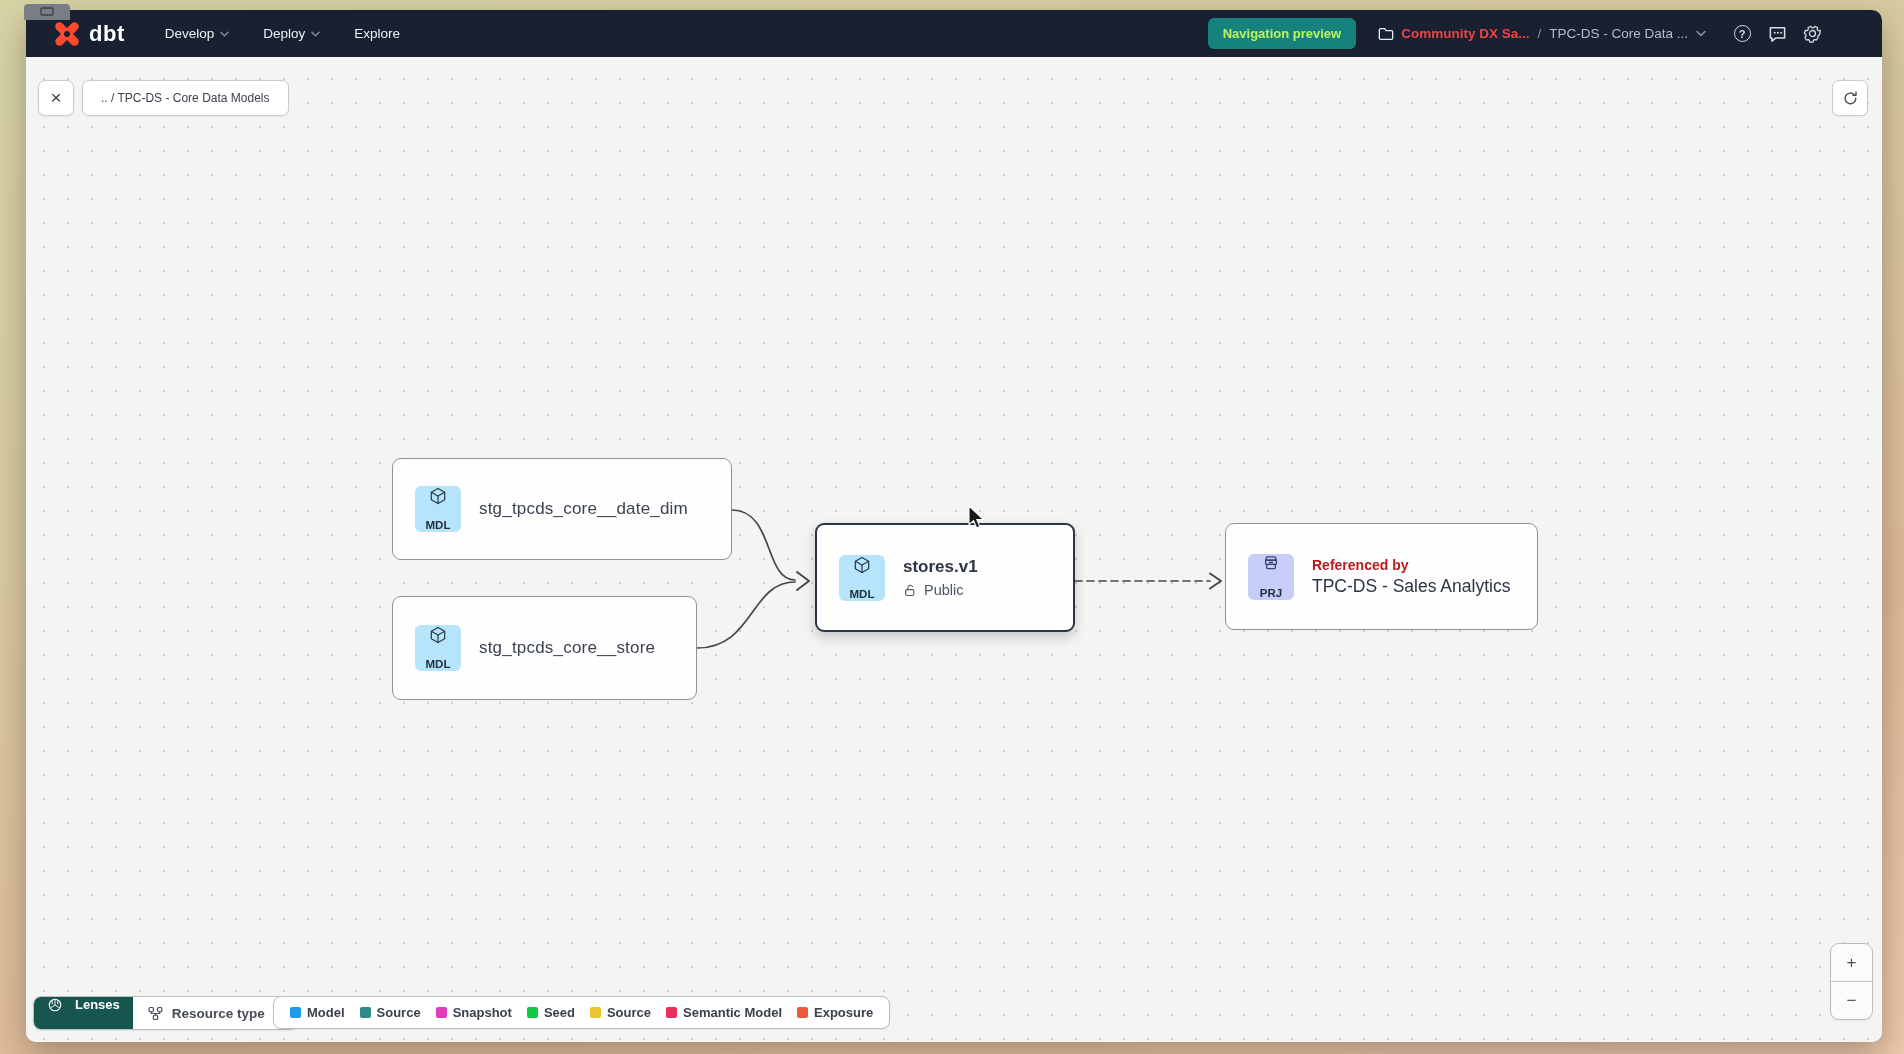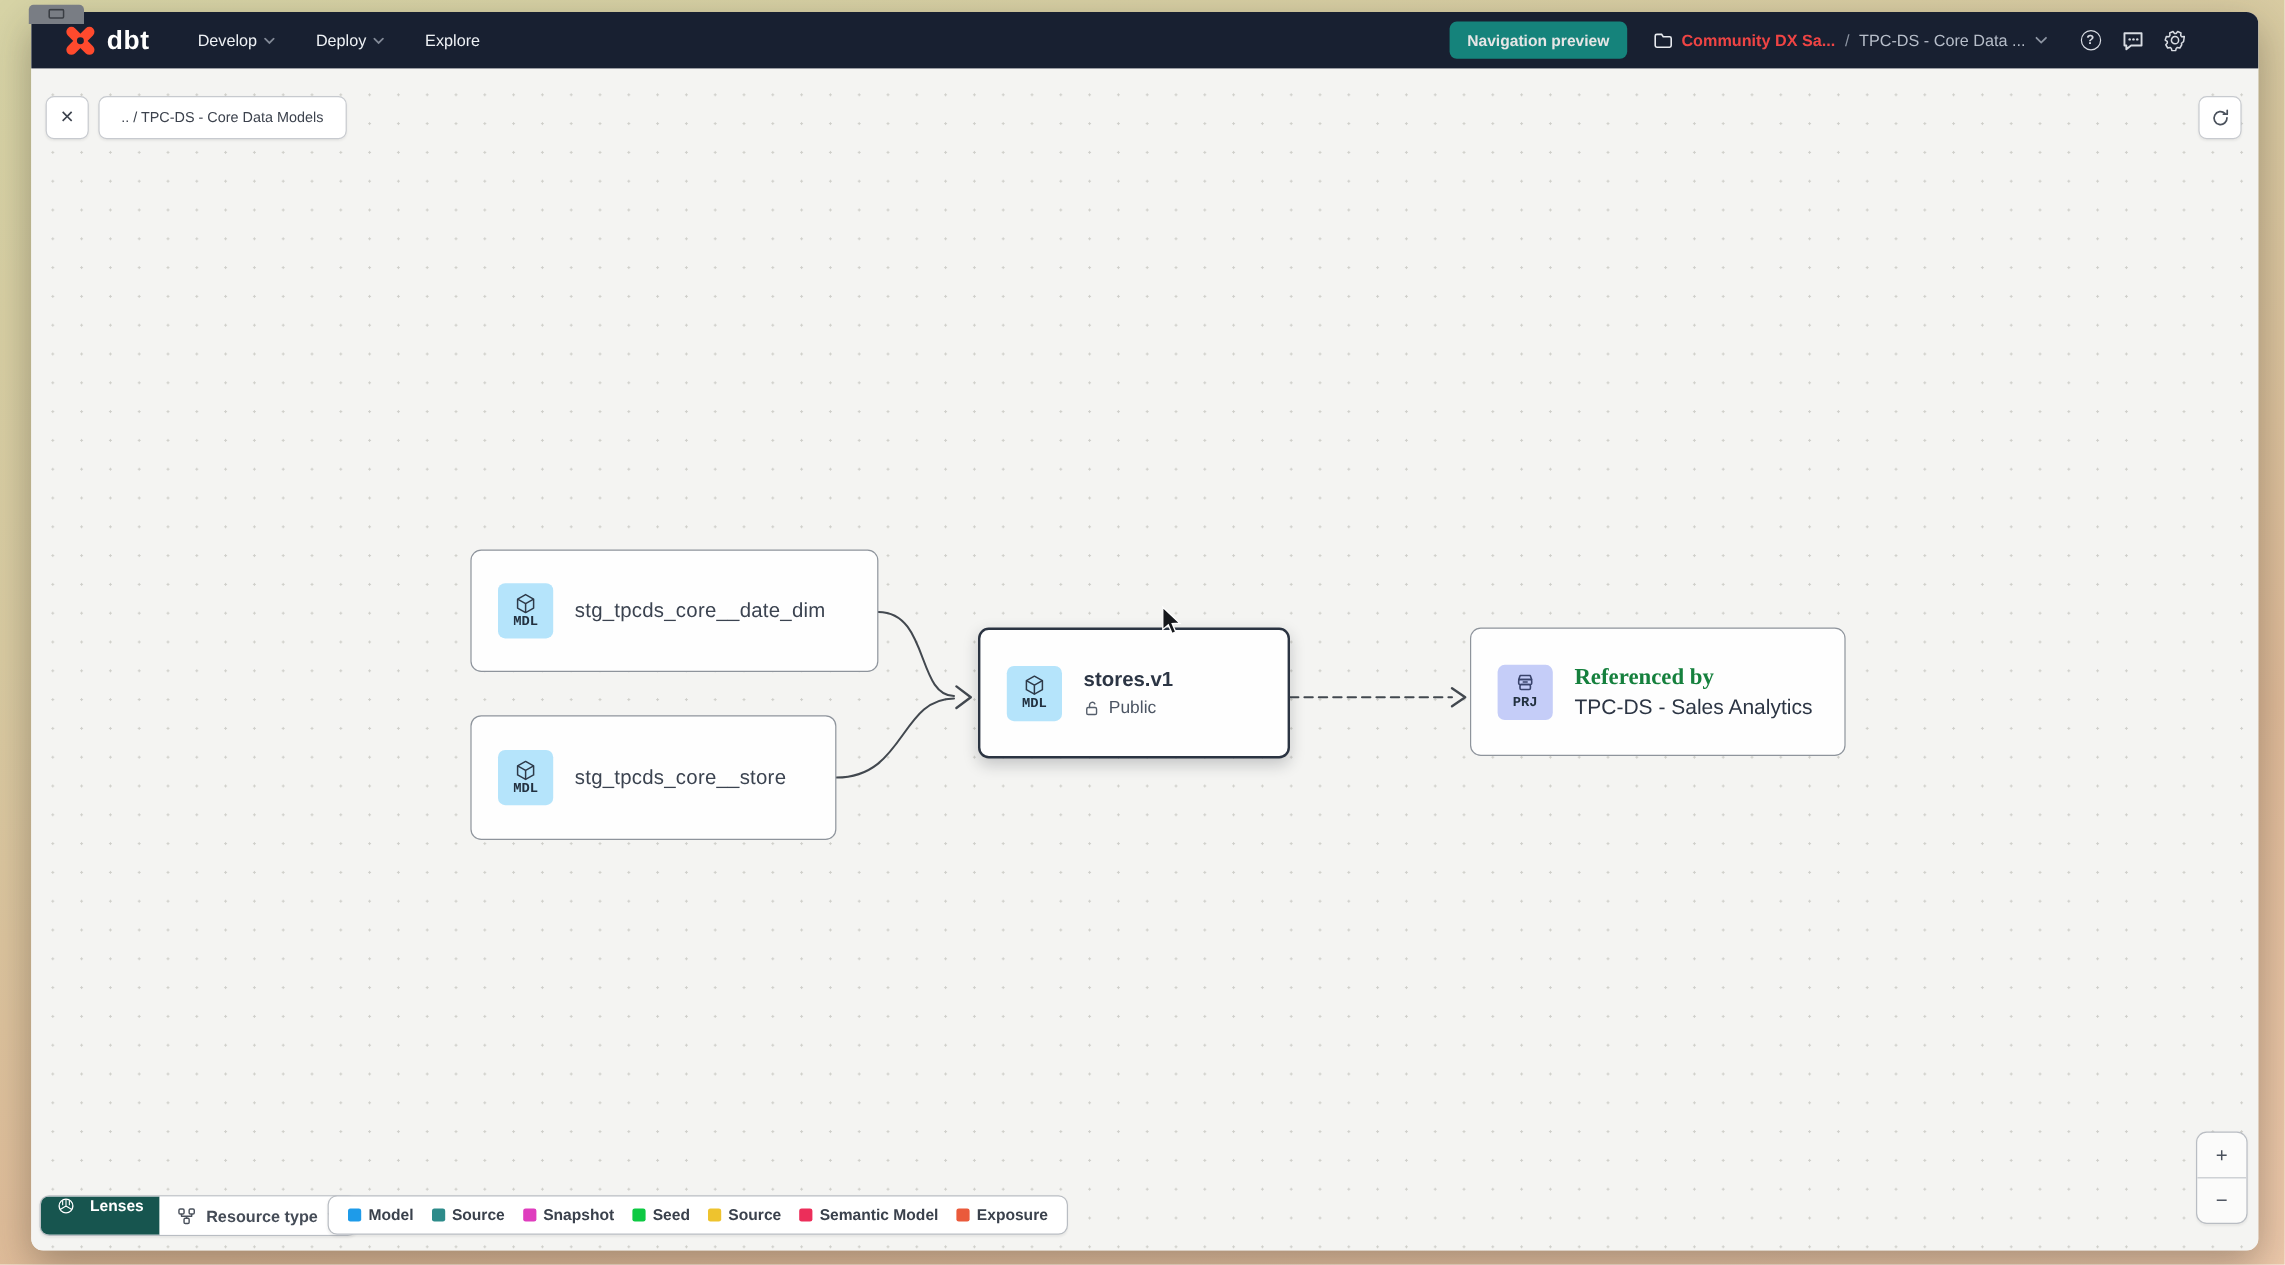--- a/index.html
+++ b/index.html
@@ -29,7 +29,7 @@
     font-weight:400; cursor:pointer; }
   .nav-item svg { opacity:.7; }
   .nav-right { margin-left:auto; display:flex; align-items:center; gap:16px; }
-  .preview-badge { color:#e5e5e5; font-size:13px; font-weight:700; padding:8px 15px;
+  .preview-badge { color:#bef264; font-size:13px; font-weight:700; padding:8px 15px;
     border-radius:6px; }
   .crumbs { display:flex; align-items:center; gap:8px; margin-left:6px; }
   .crumb-account { color:#ef4444; font-size:13.5px; font-weight:700; display:flex;

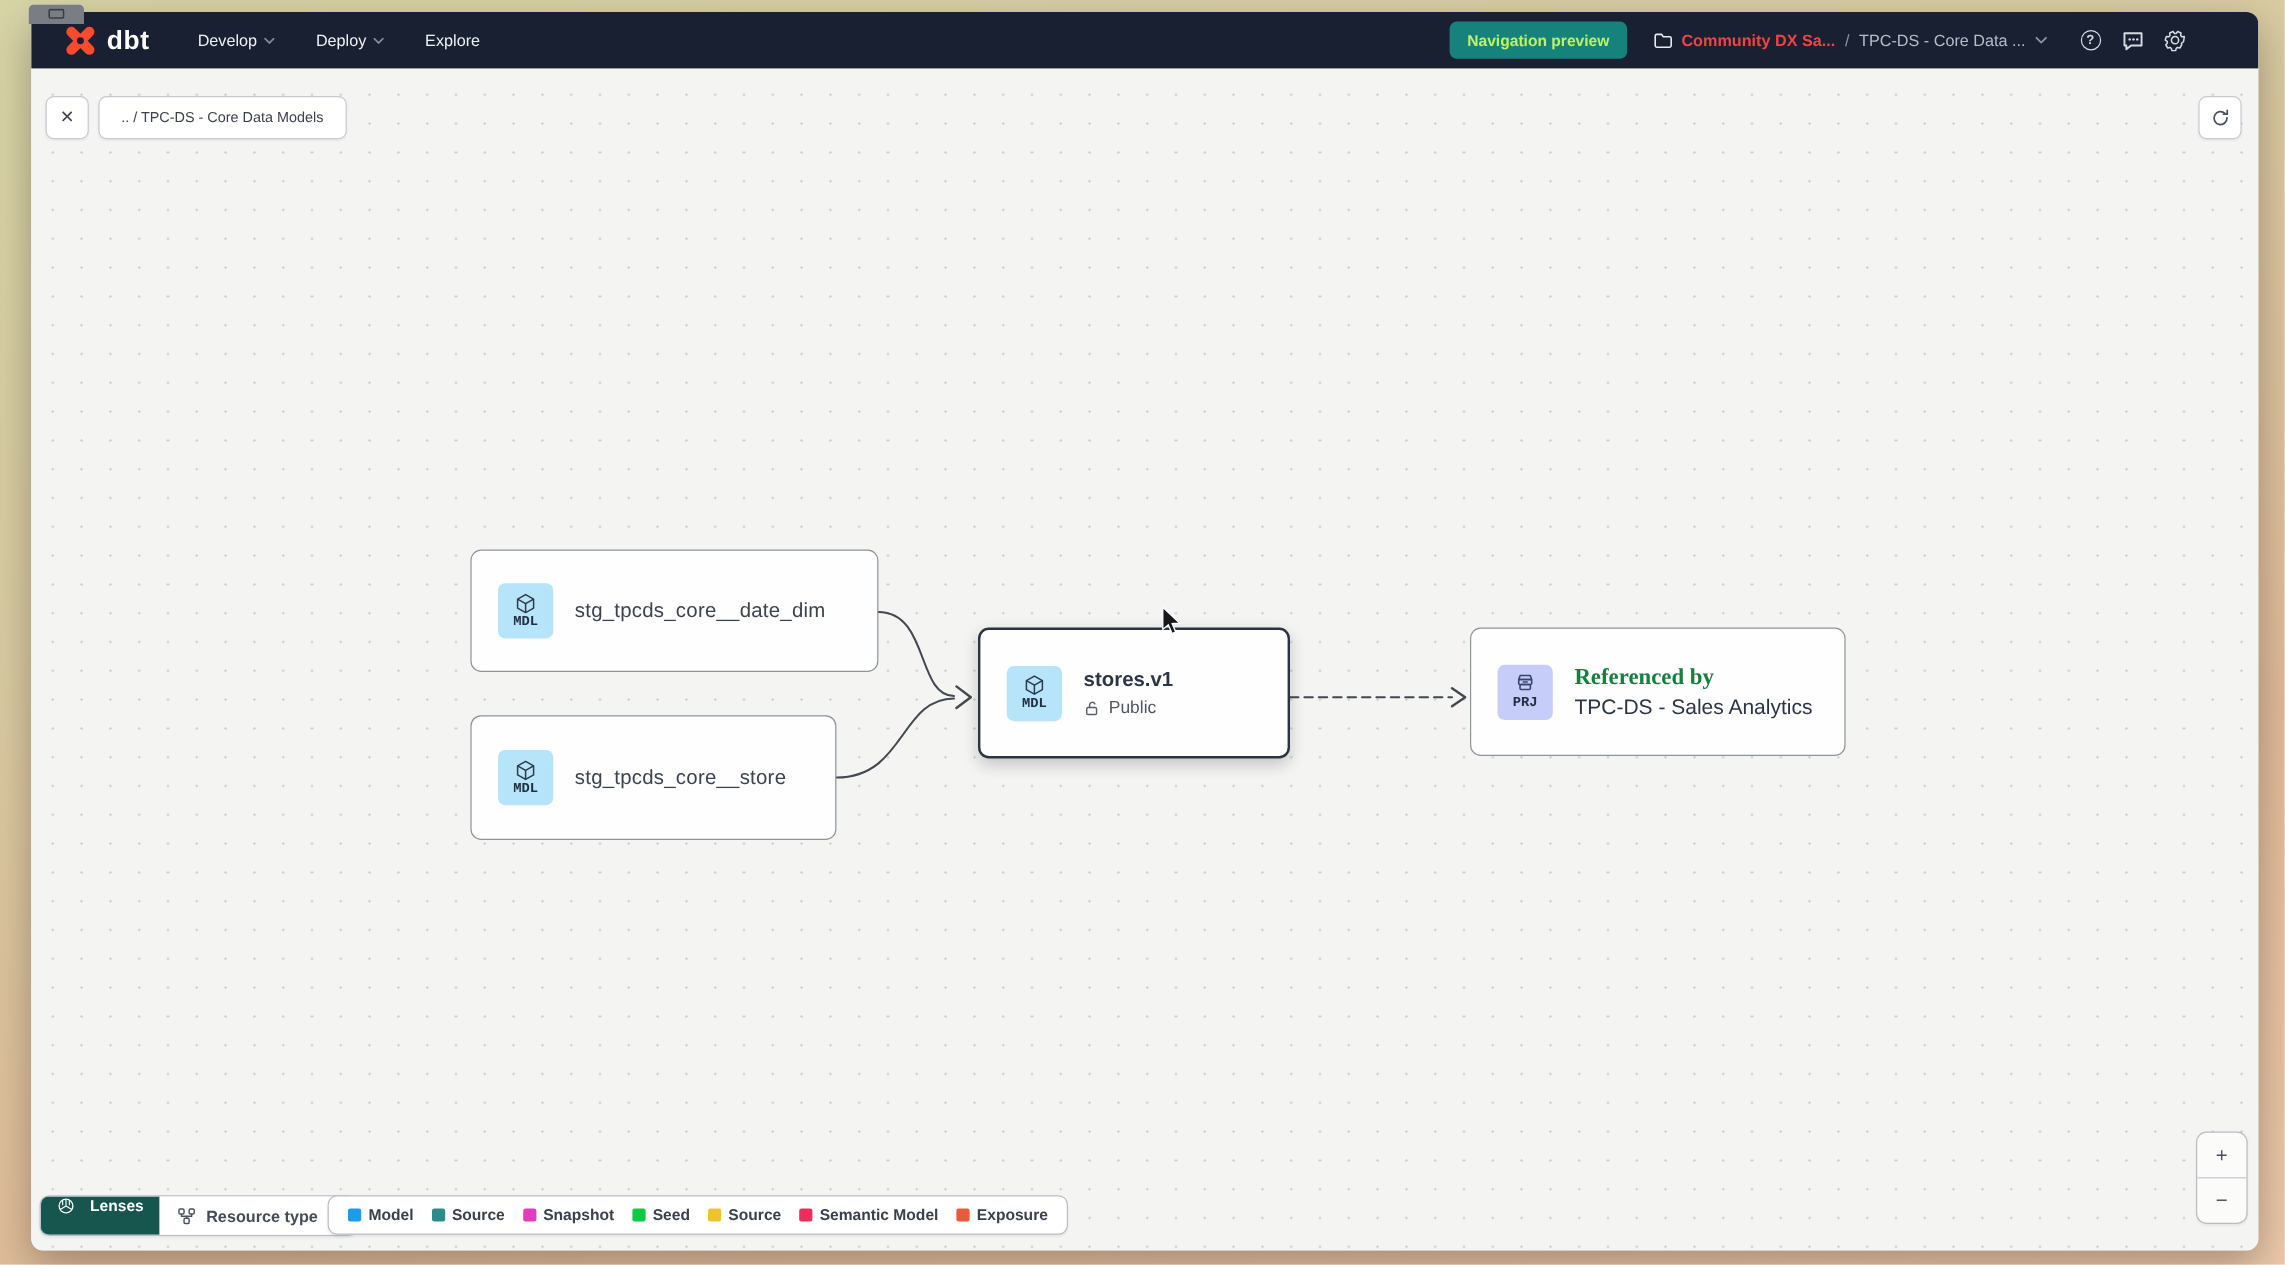--- a/index.html
+++ b/index.html
@@ -72,7 +72,7 @@
     display:flex; align-items:center; padding:0 22px; gap:18px; z-index:12; cursor:pointer; }
   .node.selected { border:2px solid #2b3442; box-shadow:0 5px 12px rgba(30,35,45,.22); }
   .badge { width:46px; height:46px; border-radius:6px; display:flex; flex-direction:column;
-    align-items:center; justify-content:center; gap:0; flex:none;font-family:Liberation Mono, monospace; }
+    align-items:center; justify-content:space-between; gap:0; flex:none; }
   .badge-label { font-size:11.5px; font-weight:700; color:#22303f; line-height:1.1; }
   .node-label { font-size:17px; font-weight:500; color:#3b4350; letter-spacing:.2px; }
   .node-title { font-size:17px; font-weight:600; color:#2c3544; }

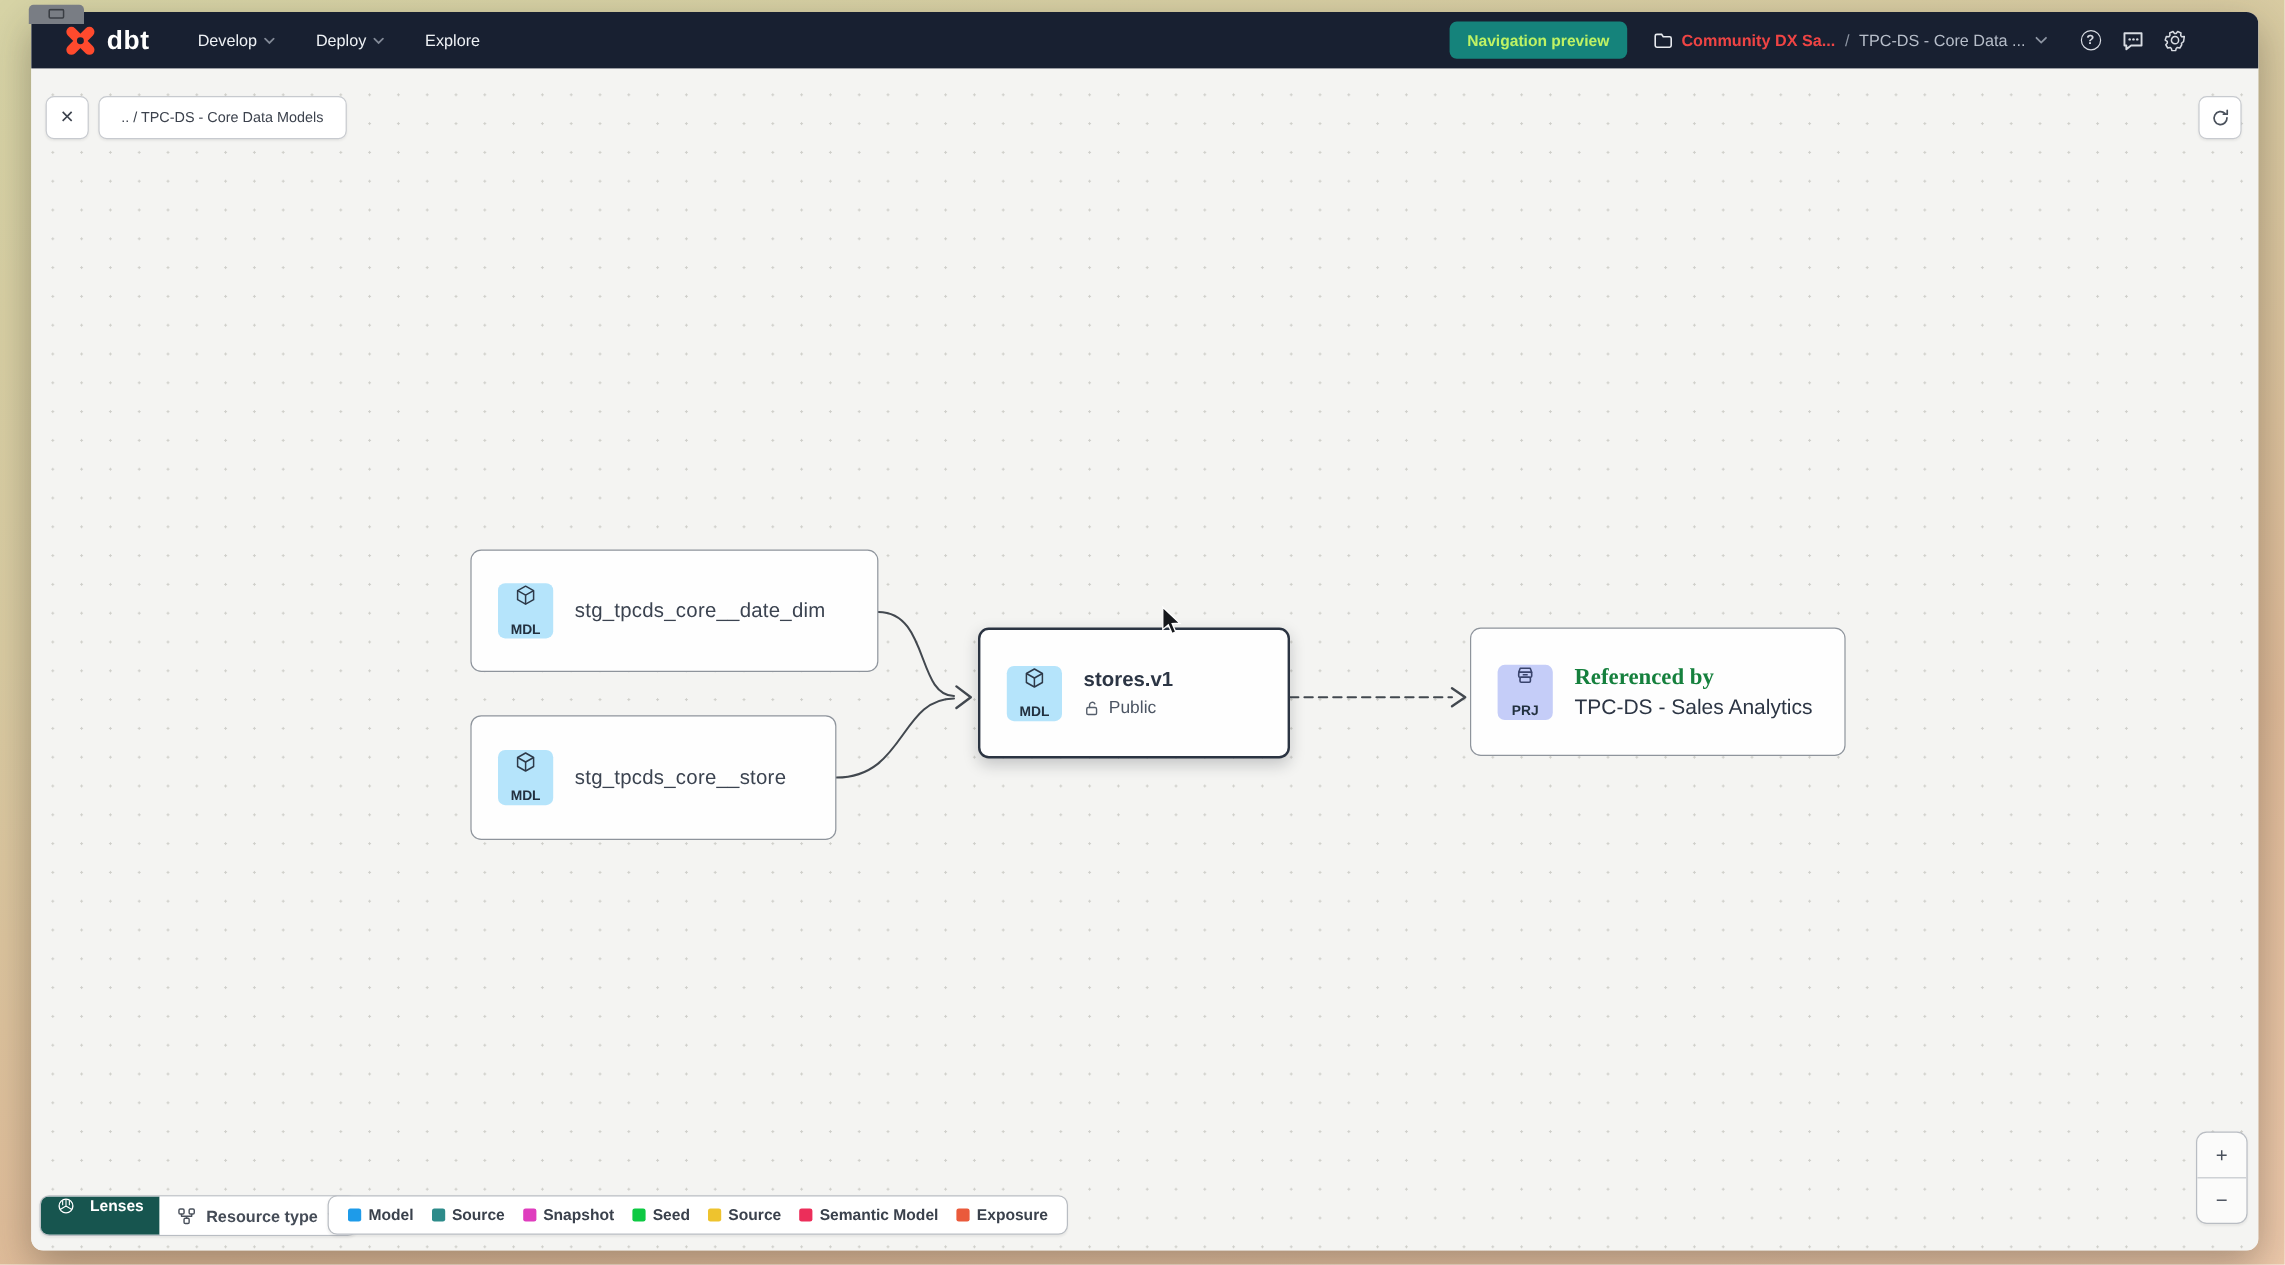--- a/index.html
+++ b/index.html
@@ -78,7 +78,7 @@
   .node-title { font-size:17px; font-weight:600; color:#2c3544; }
   .node-sub { display:flex; align-items:center; gap:7px; margin-top:5px; font-size:14.5px;
     color:#4c5563; }
-  .node-kicker { font-size:19px; font-weight:600; color:#15803d;font-family:Liberation Serif, serif; }
+  .node-kicker { font-size:14px; font-weight:600; color:#b91c1c; }
   .node-main { font-size:17.5px; font-weight:500; color:#2c3544; margin-top:3px; }
 
   

